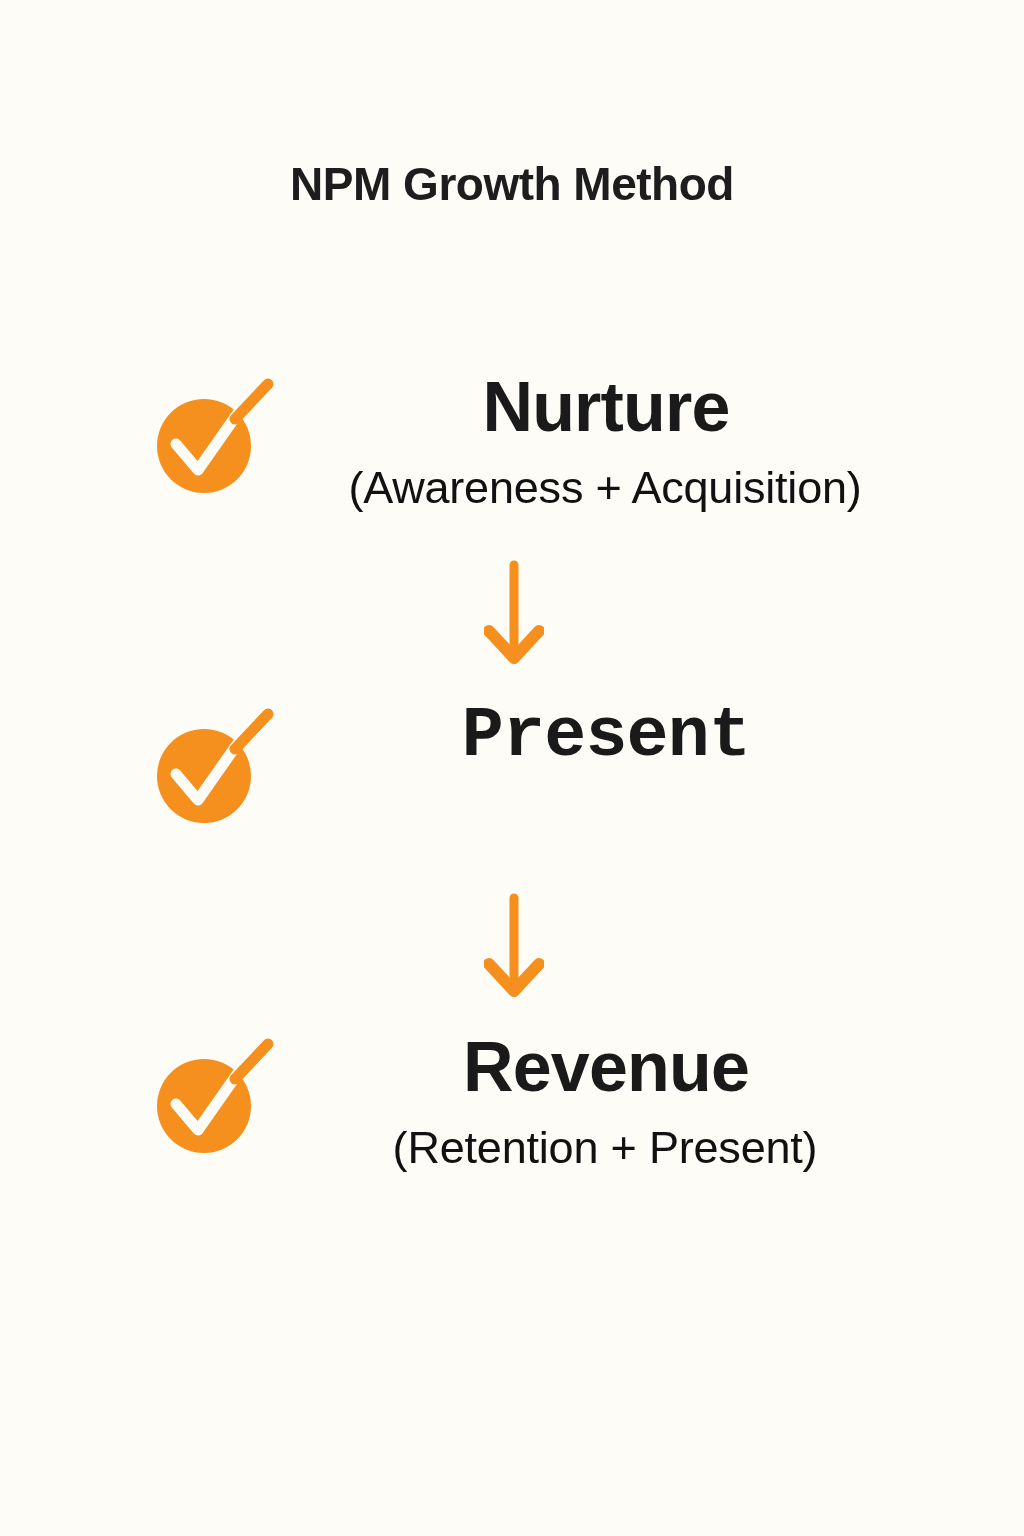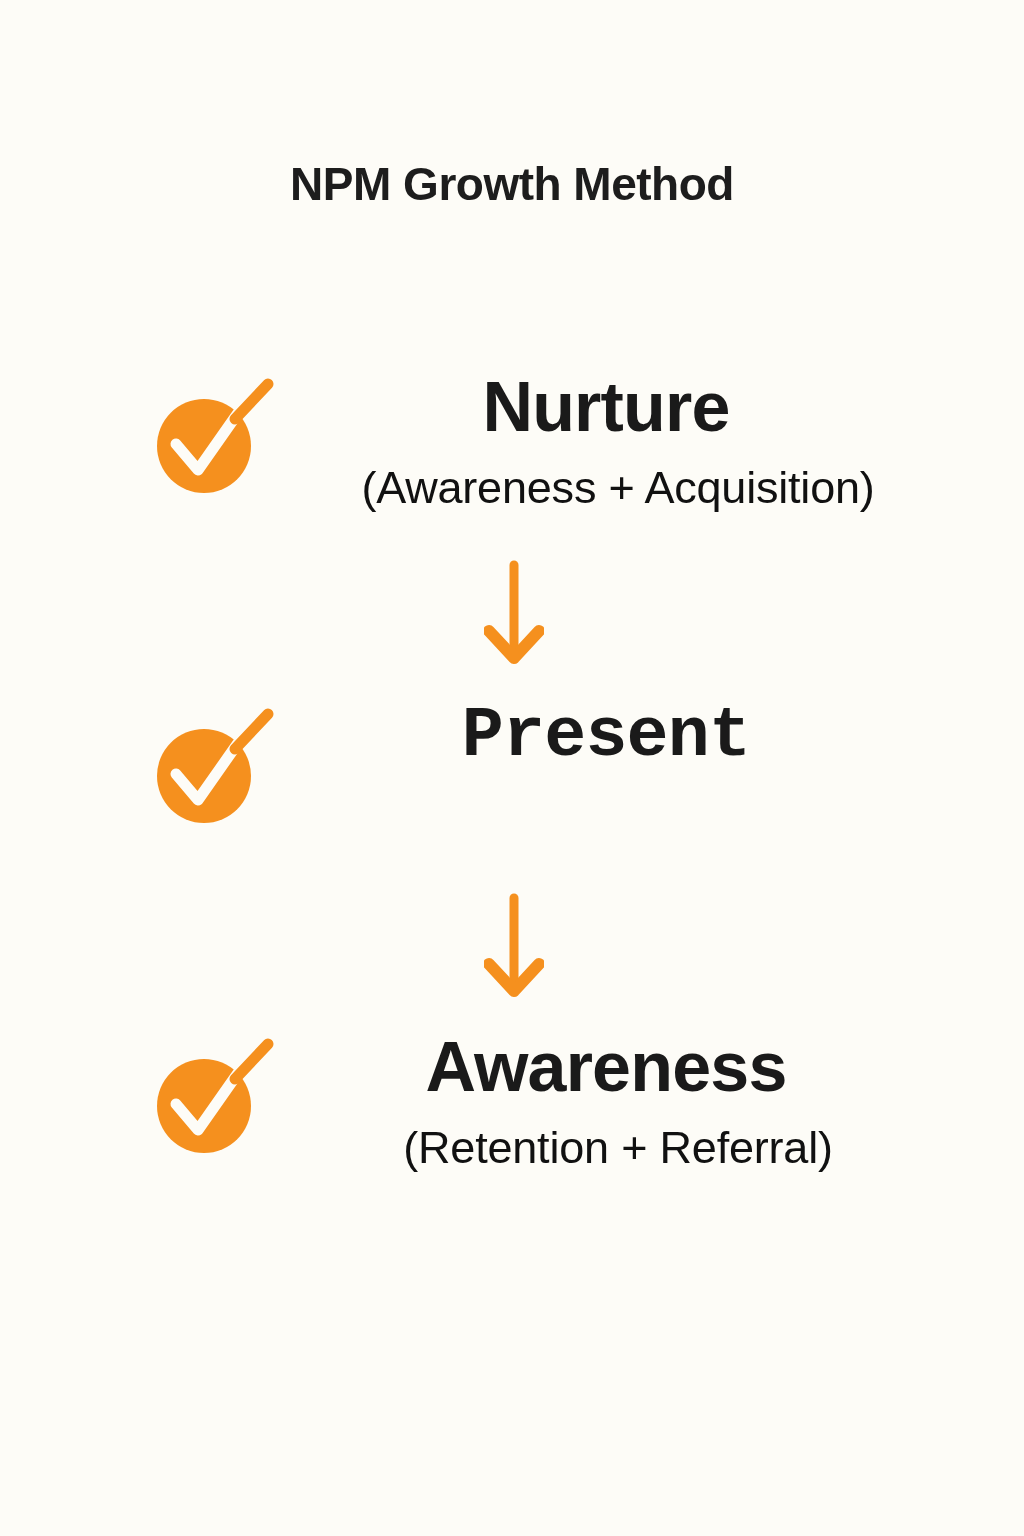--- a/index.html
+++ b/index.html
@@ -77,7 +77,7 @@
   }
   .stage-subtitle {
     position: absolute;
-    left: 268px;
+    left: 255px;
     top: 92px;
     width: 700px;
     text-align: center;

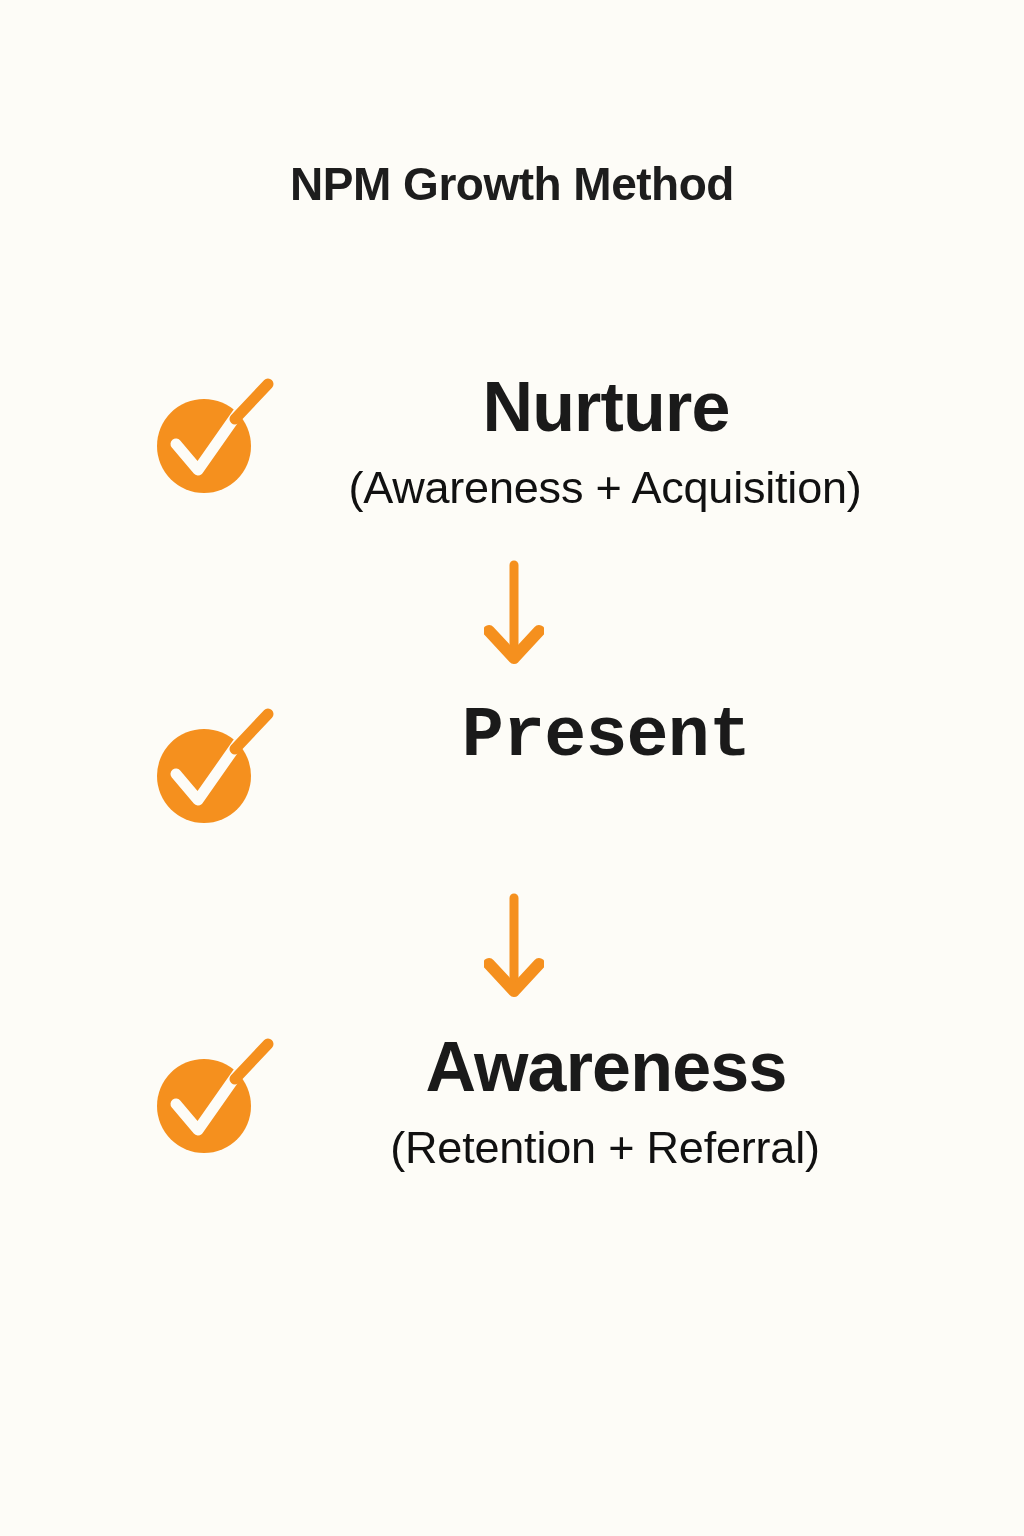--- a/index.html
+++ b/index.html
@@ -167,7 +167,7 @@
       </svg>
     </div>
 
-    <div class="stage-heading">Awareness</div>
+    <div class="stage-heading">Revenue</div>
 
     <div class="stage-subtitle">(Retention + Referral)</div>
   </div>

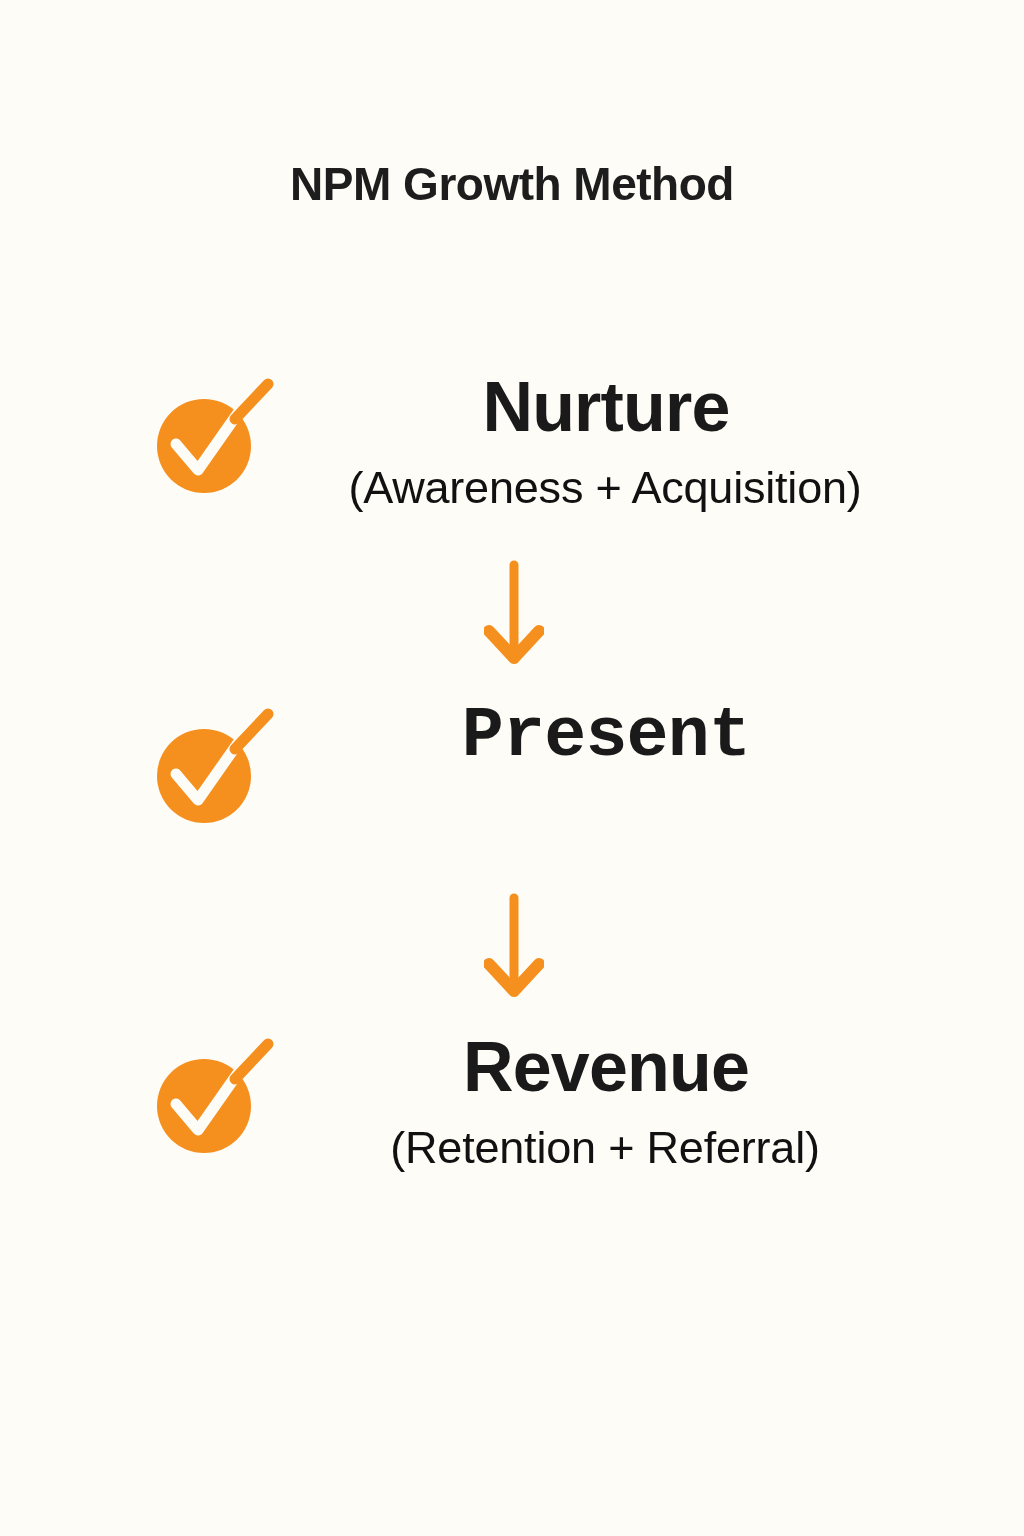--- a/index.html
+++ b/index.html
@@ -169,7 +169,7 @@
 
     <div class="stage-heading">Revenue</div>
 
-    <div class="stage-subtitle">(Retention + Referral)</div>
+    <div class="stage-subtitle">(Retention + Present)</div>
   </div>
 
 </div>

